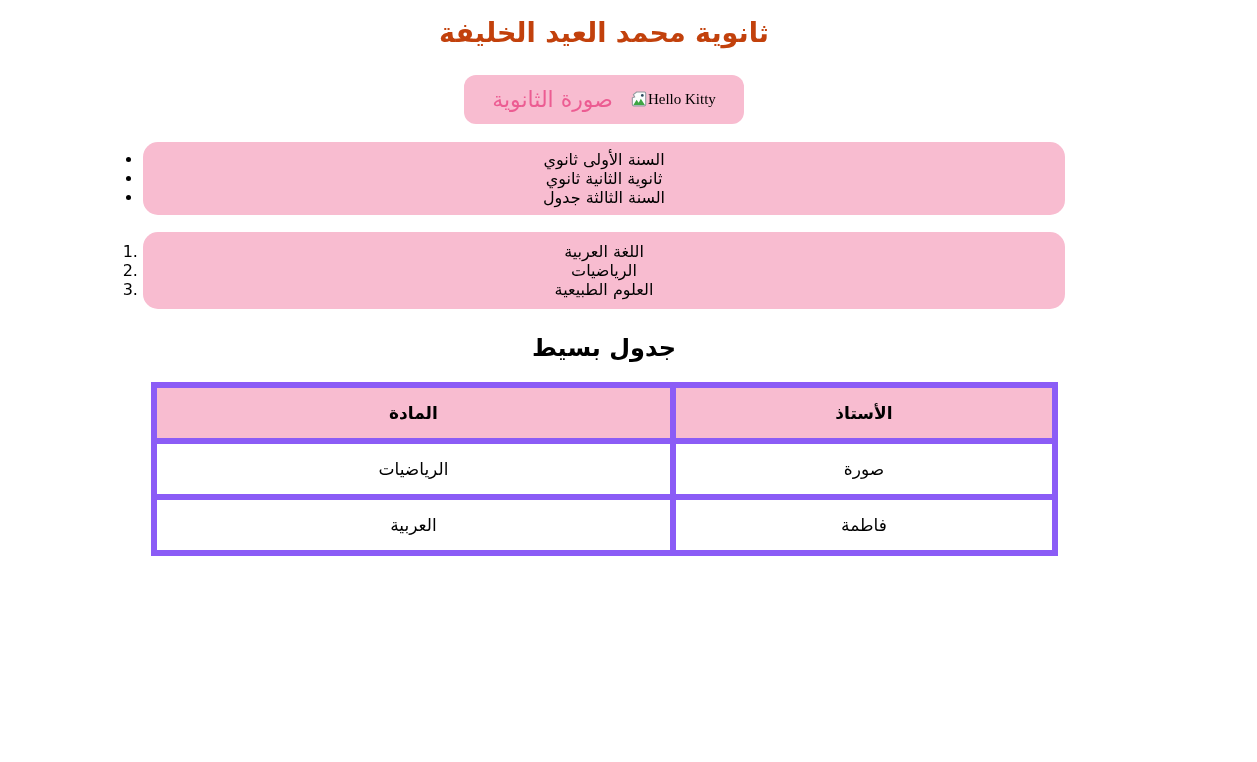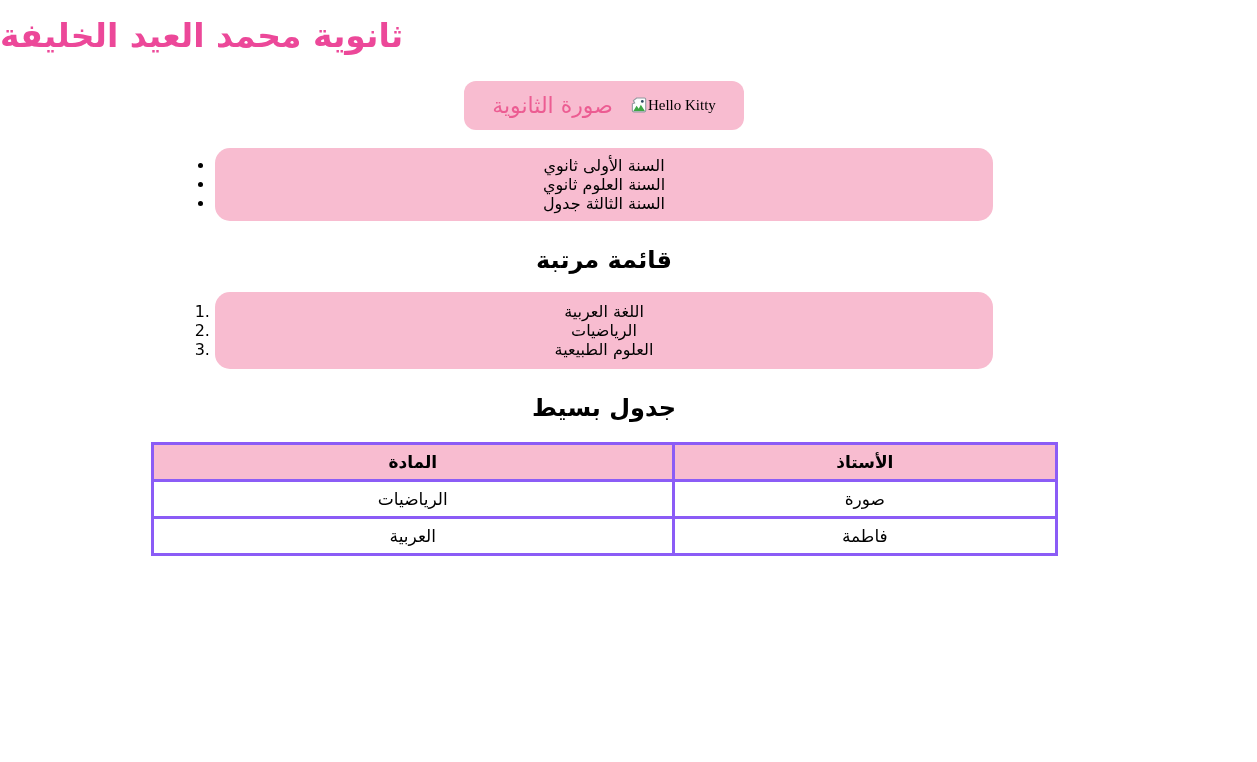--- a/index.html
+++ b/index.html
@@ -15,10 +15,11 @@
   }
   .page-title {
     margin: 18px 0 0 0;
-    font-size: 33px;
+    text-align: center;
+    font-size: 27px;
     font-weight: bold;
     line-height: 1.1;
-    color: #ec4899;
+    color: #c2410c;
   }
   .figure-box {
     display: flex;

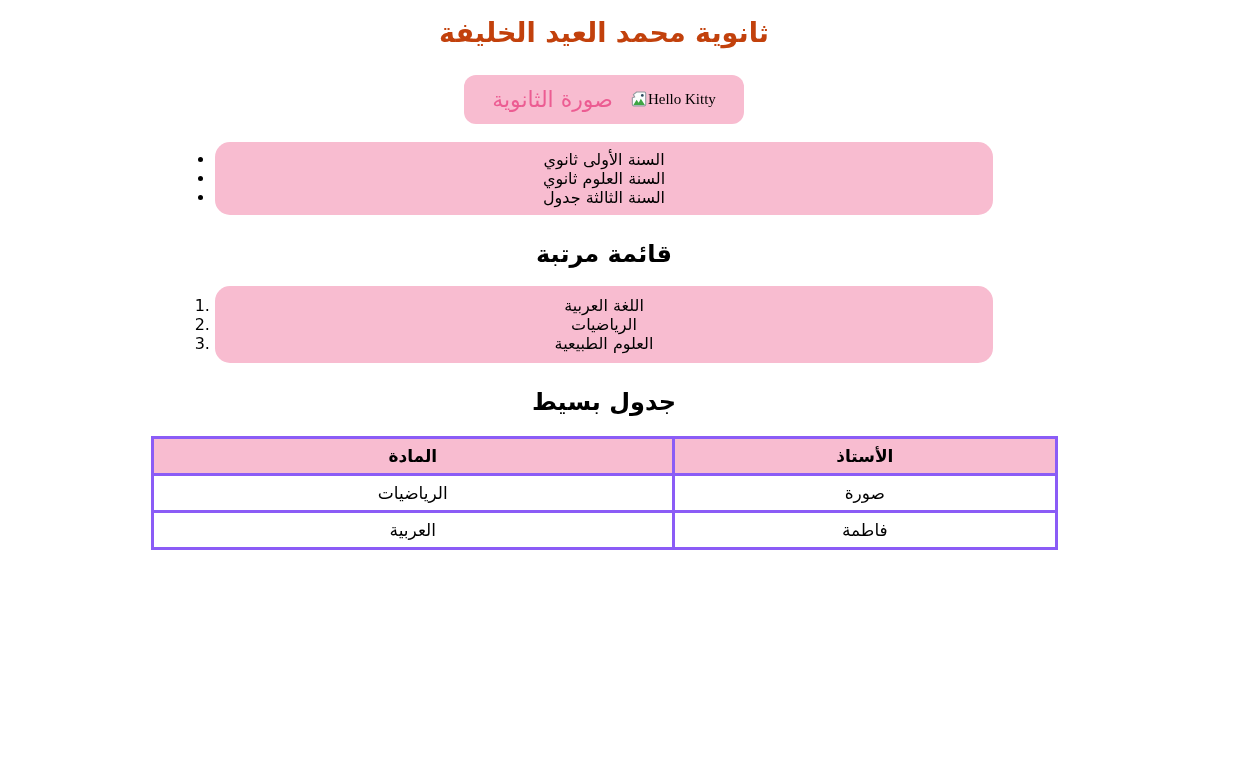--- a/index.html
+++ b/index.html
@@ -55,7 +55,7 @@
   }
   .pink-list {
     display: block;
-    width: 778px;
+    width: 922px;
     margin: 18px auto 0 auto;
     background: #f8bcd0;
     border-radius: 15px;

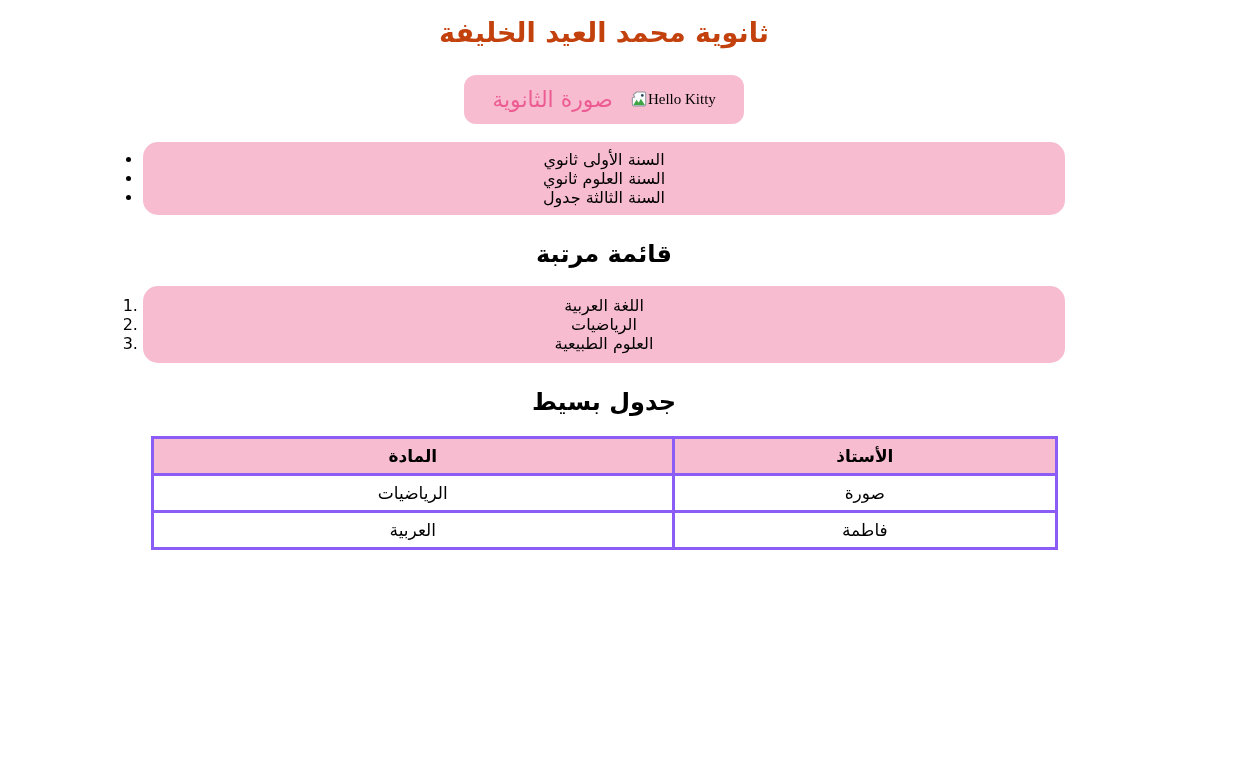--- a/index.html
+++ b/index.html
@@ -115,7 +115,7 @@
 
   <ul class="pink-list">
     <li>السنة الأولى ثانوي</li>
-    <li>السنة العلوم ثانوي</li>
+    <li>ثانوية الثانية ثانوي</li>
     <li>السنة الثالثة جدول</li>
   </ul>
 

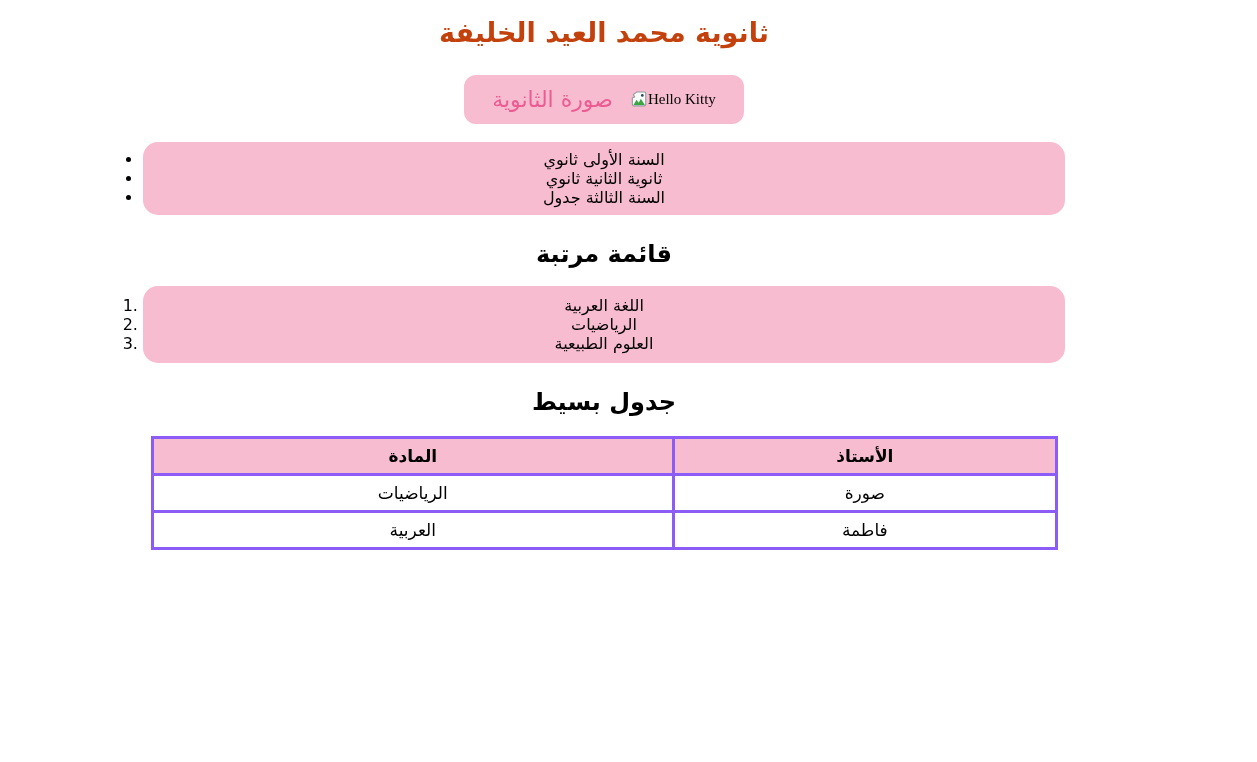--- a/index.html
+++ b/index.html
@@ -119,7 +119,6 @@
     <li>السنة الثالثة جدول</li>
   </ul>
 
-  <h2 class="section-heading">قائمة مرتبة</h2>
 
   <ol class="pink-list">
     <li>اللغة العربية</li>

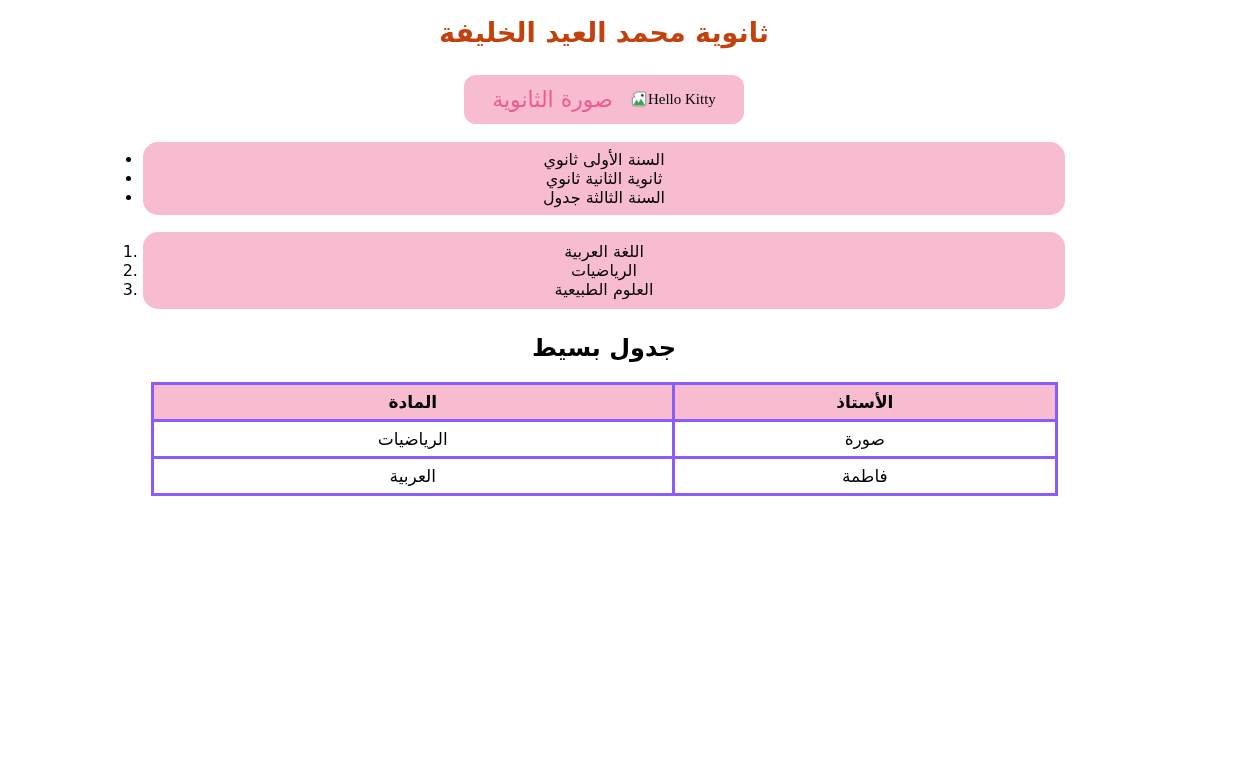--- a/index.html
+++ b/index.html
@@ -76,9 +76,9 @@
     table-layout: fixed;
   }
   .data-table th, .data-table td {
-    border: 3px solid #8b5cf6;
+    border: 6px solid #8b5cf6;
     height: 34px;
-    padding: 0;
+    padding: 8px;
     text-align: center;
     vertical-align: middle;
     font-size: 17px;

